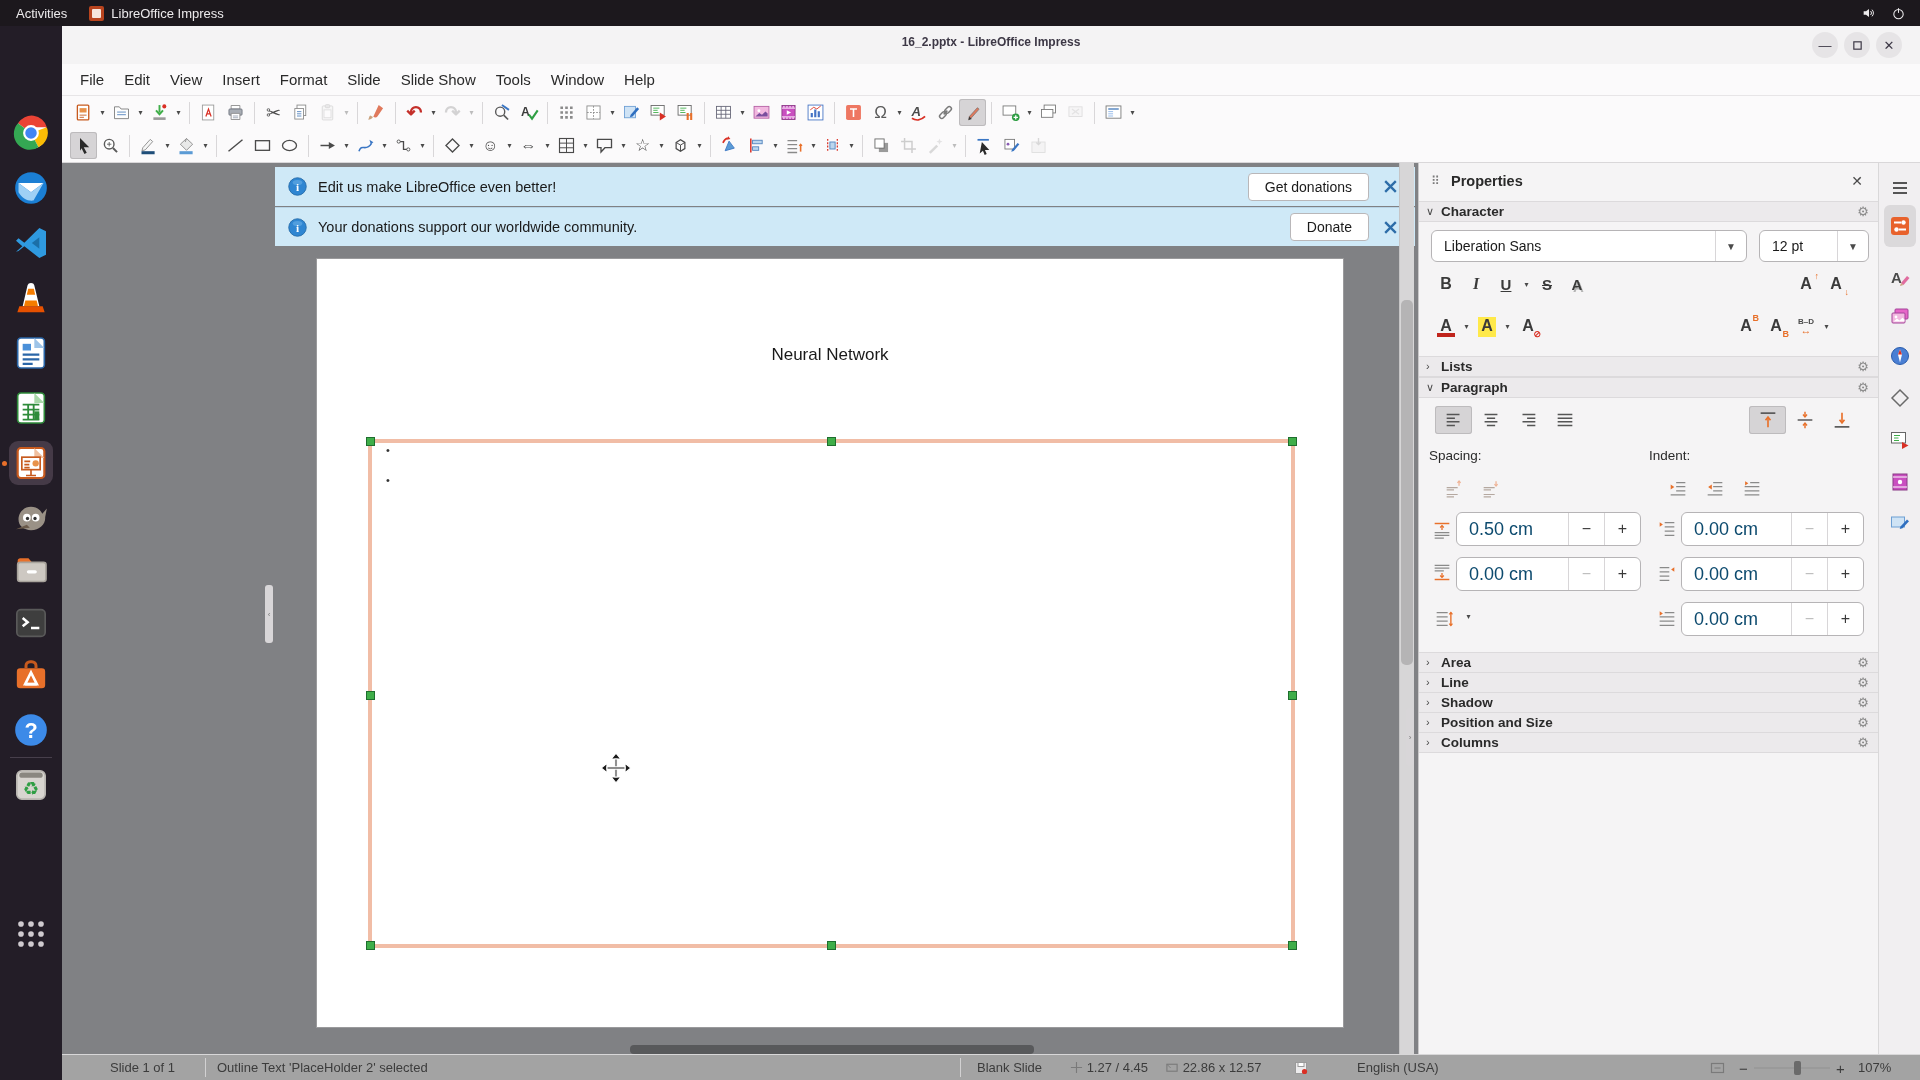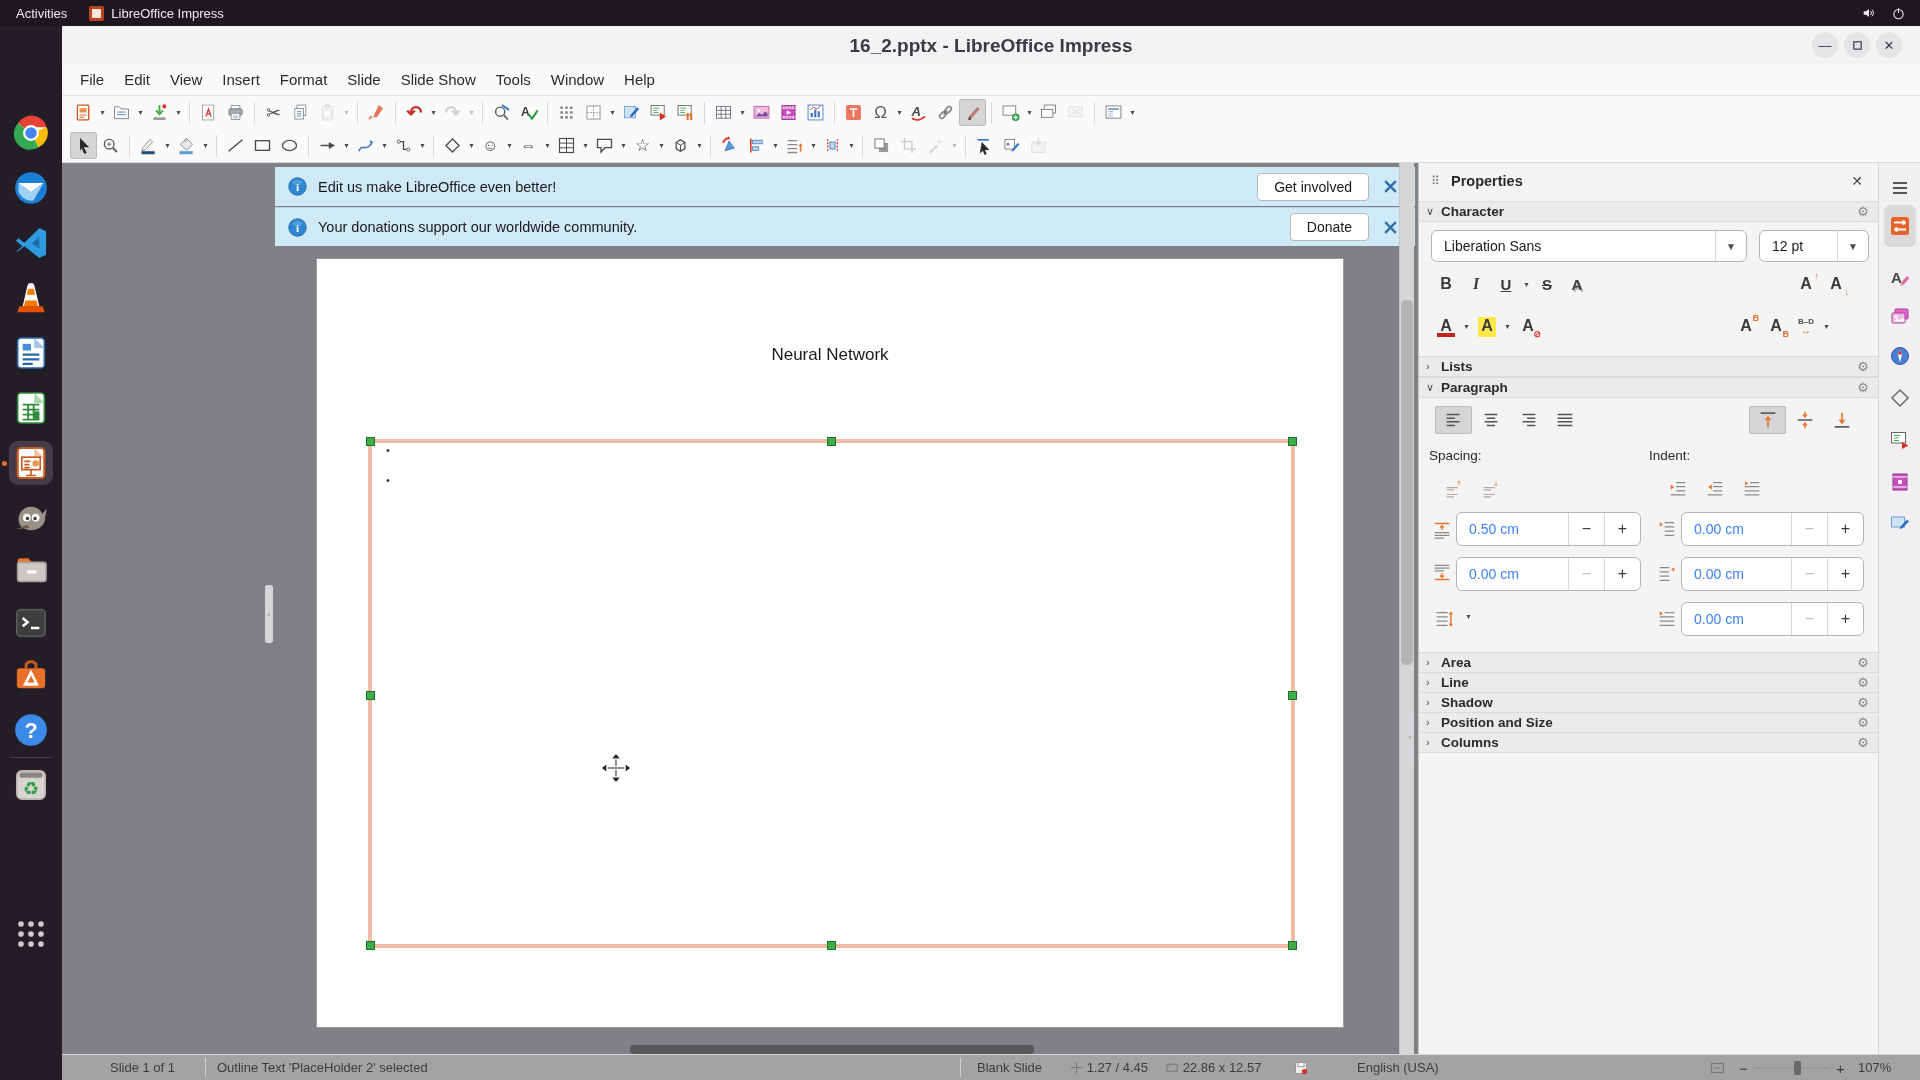--- a/index.html
+++ b/index.html
@@ -24,7 +24,7 @@
   .dock-divider{position:absolute;left:10px;width:42px;height:1px;background:#473f4b;}
   
   #titlebar{left:62px;top:26px;width:1858px;height:38px;background:#f4f3f4;border-bottom:1px solid #dedcde;}
-  #titlebar .title{position:absolute;left:0;right:0;top:9px;text-align:center;font-size:19px;font-weight:bold;color:#3d3846;}
+  #titlebar .title{position:absolute;left:0;right:0;top:9px;text-align:center;font-size:12px;font-weight:bold;color:#3d3846;}
   .winbtn{position:absolute;top:6px;width:26px;height:26px;border-radius:50%;background:#e6e4e6;display:flex;align-items:center;justify-content:center;color:#3d3846;font-size:13px;}
   #menubar{left:62px;top:64px;width:1858px;height:31px;background:#fbfafb;display:flex;align-items:center;padding-left:8px;box-sizing:border-box;}
   .menu-item{padding:4px 10px;font-size:15px;color:#2a2a2a;border-radius:3px;}

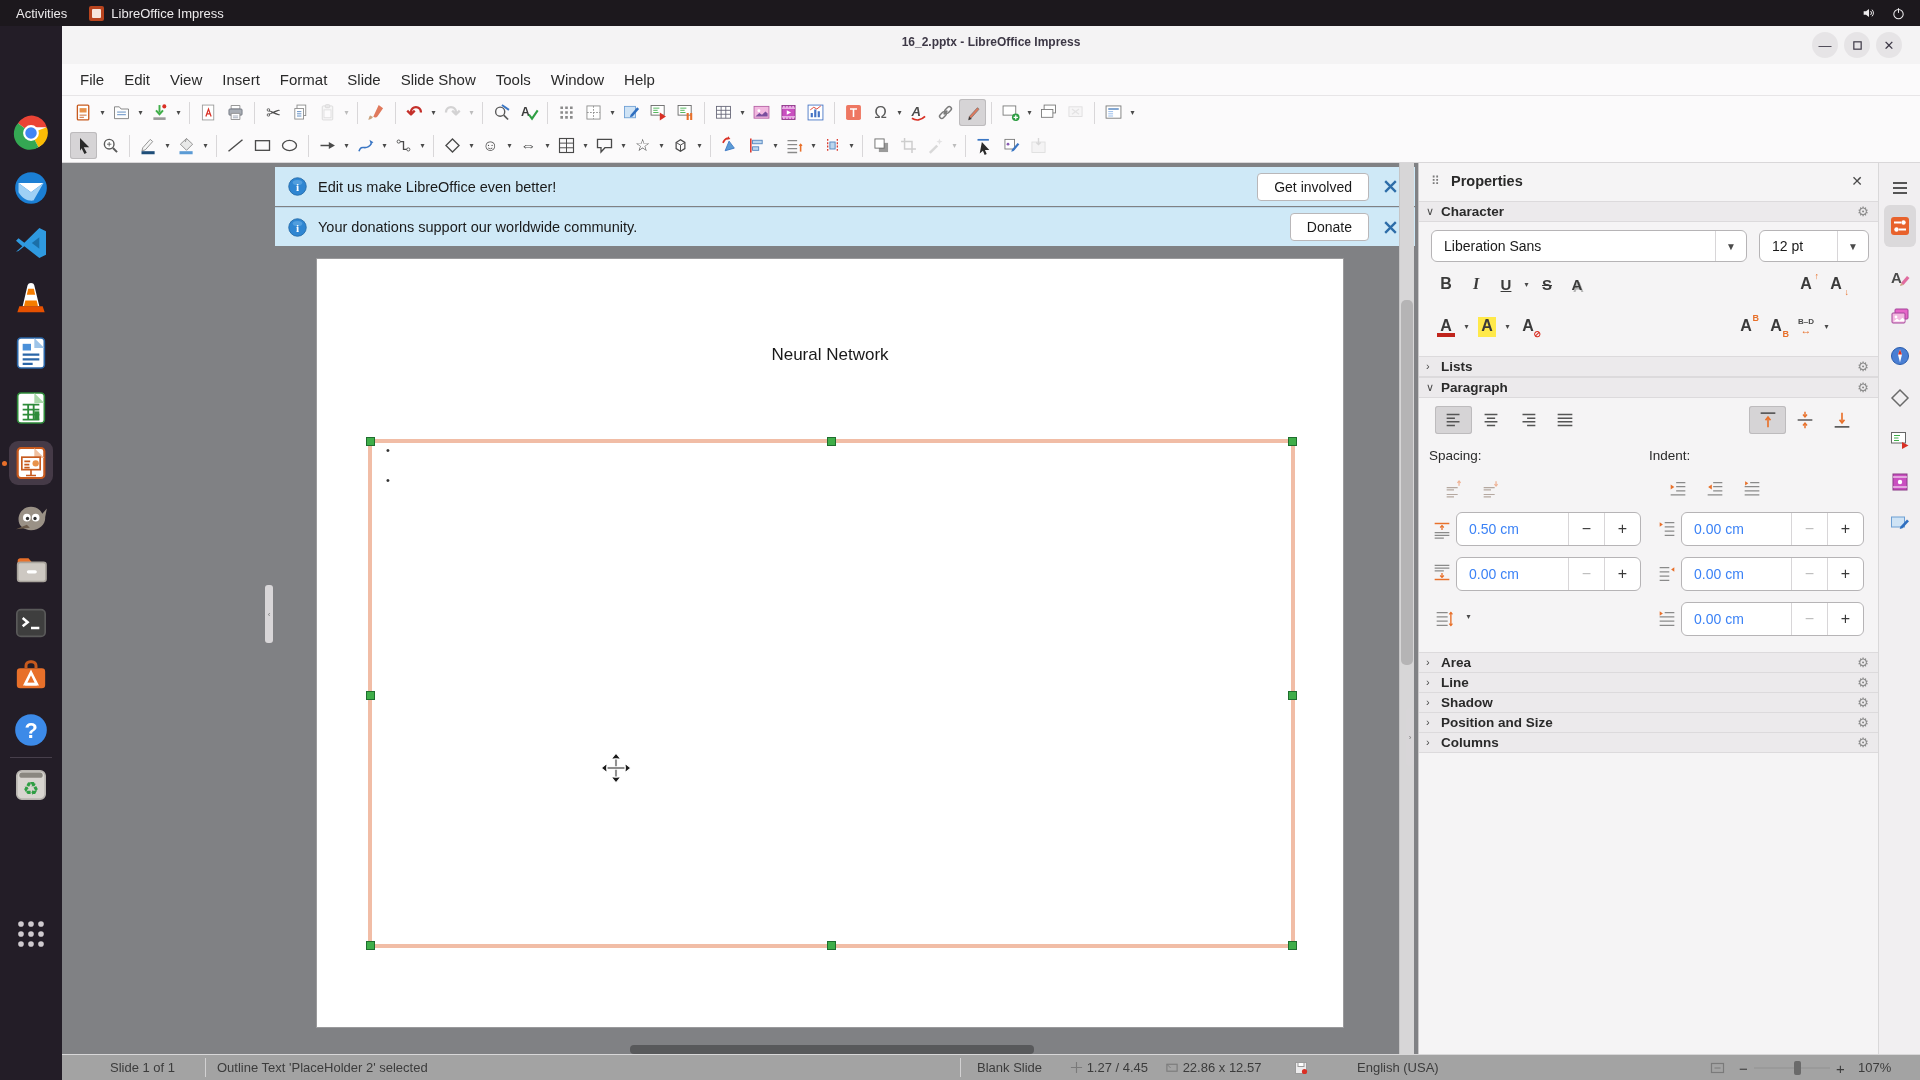--- a/index.html
+++ b/index.html
@@ -672,7 +672,7 @@
         <text x="12" y="17" text-anchor="middle" font-size="13" font-weight="bold" font-family="Liberation Serif,serif" fill="#fff">i</text>
       </svg>
     <span class="ntext">Edit us make LibreOffice even better!</span>
-    <span class="nbtn">Get involved</span>
+    <span class="nbtn">Get donations</span>
     <span class="nclose">
         <svg width="17" height="17" viewBox="0 0 16 16">
           <path d="M3 3l10 10M13 3L3 13" stroke="#2d6da8" stroke-width="2.2"></path>

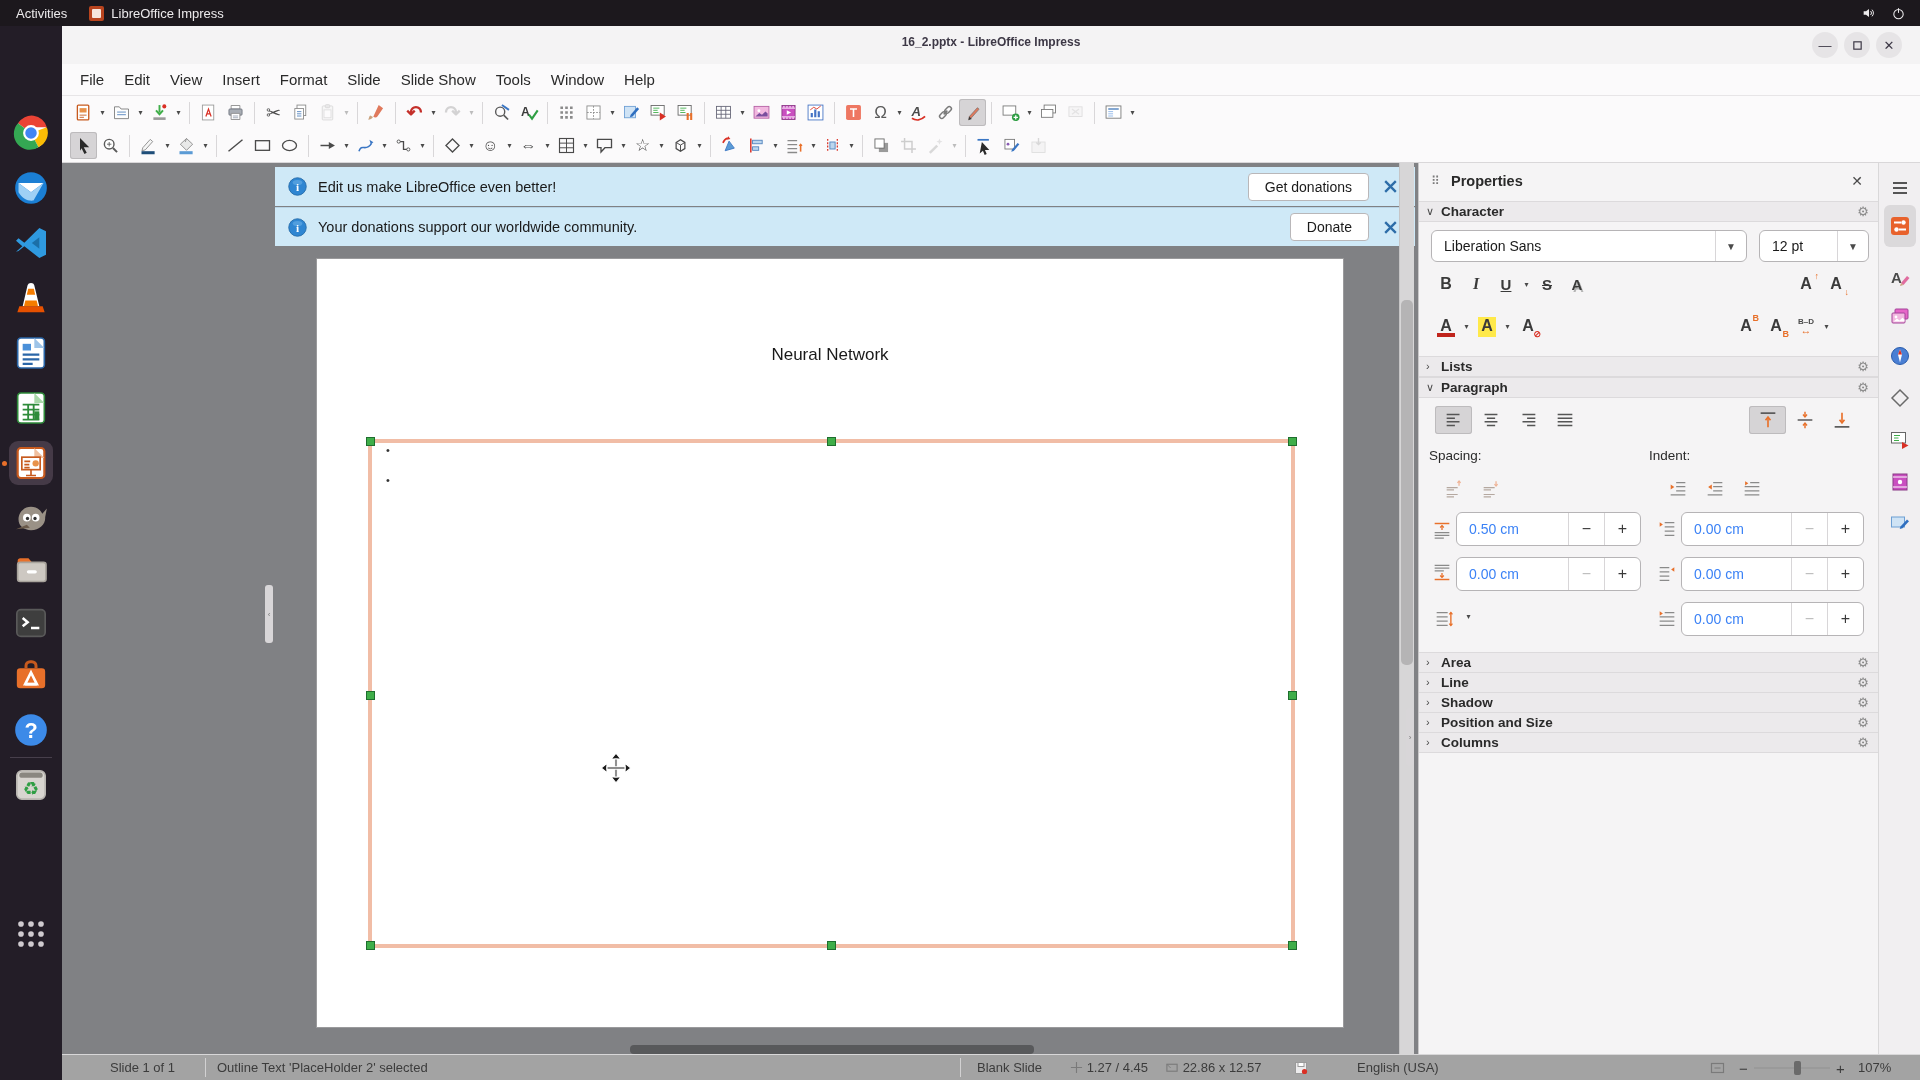--- a/index.html
+++ b/index.html
@@ -82,7 +82,7 @@
   .submark{position:absolute;right:2px;bottom:1px;font-size:9px;font-weight:bold;color:#e8702a;}
   .plabel2{font-size:13.5px;color:#2a2a2a;}
   .spin{position:absolute;height:34px;background:#fff;border:1px solid #b6b4b6;border-radius:6px;box-sizing:border-box;display:flex;align-items:center;}
-  .spin .sval{flex:1;font-size:14px;color:#3b82f6;padding-left:12px;white-space:nowrap;}
+  .spin .sval{flex:1;font-size:18px;color:#0c4a6e;padding-left:12px;white-space:nowrap;}
   .spin .sbtn{width:35px;align-self:stretch;border-left:1px solid #d8d6d8;display:flex;align-items:center;justify-content:center;font-size:16px;color:#3a3a3a;}
   .spin .sbtn.dim{color:#bdbdbd;}
   .sicon{position:absolute;width:22px;height:22px;}

